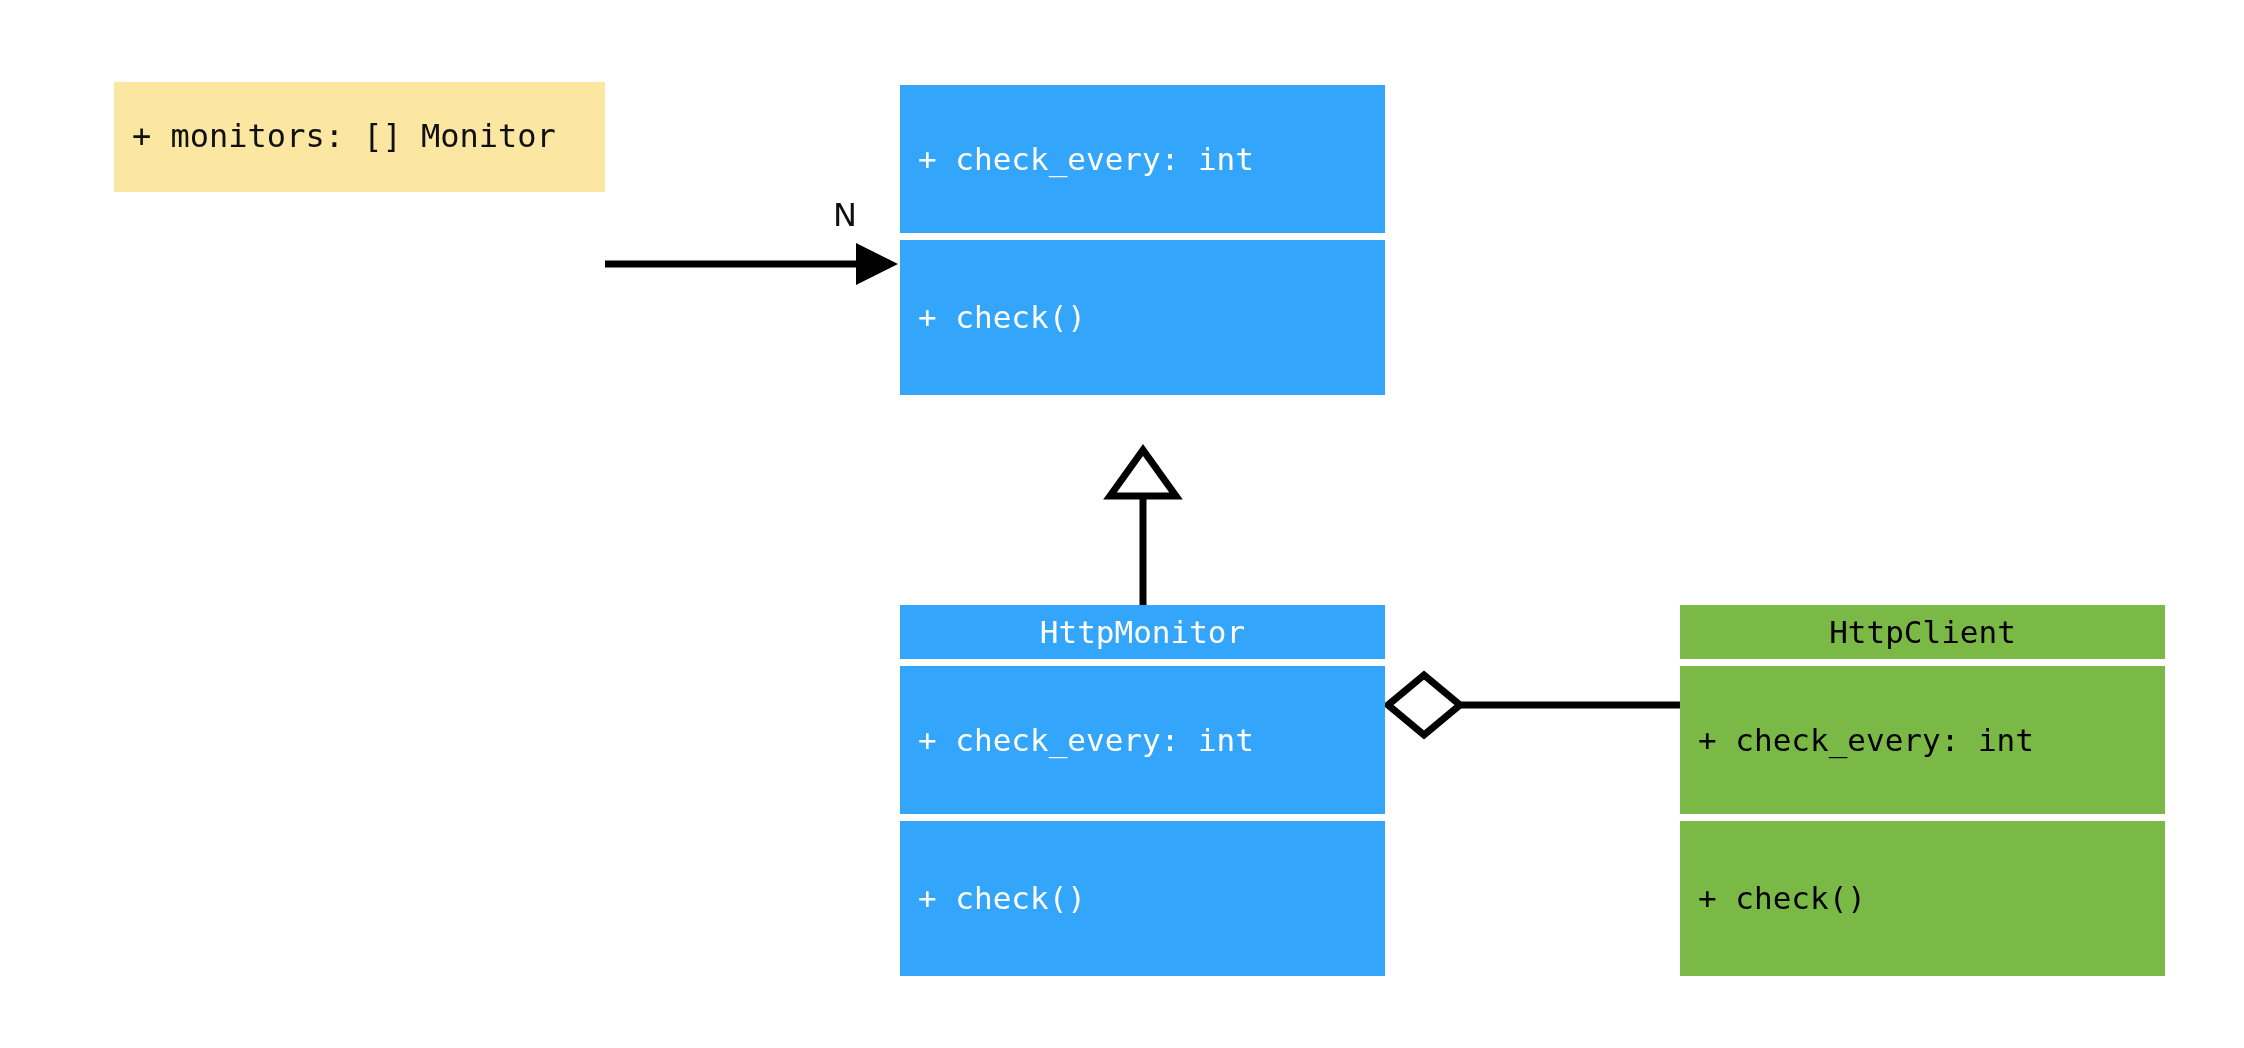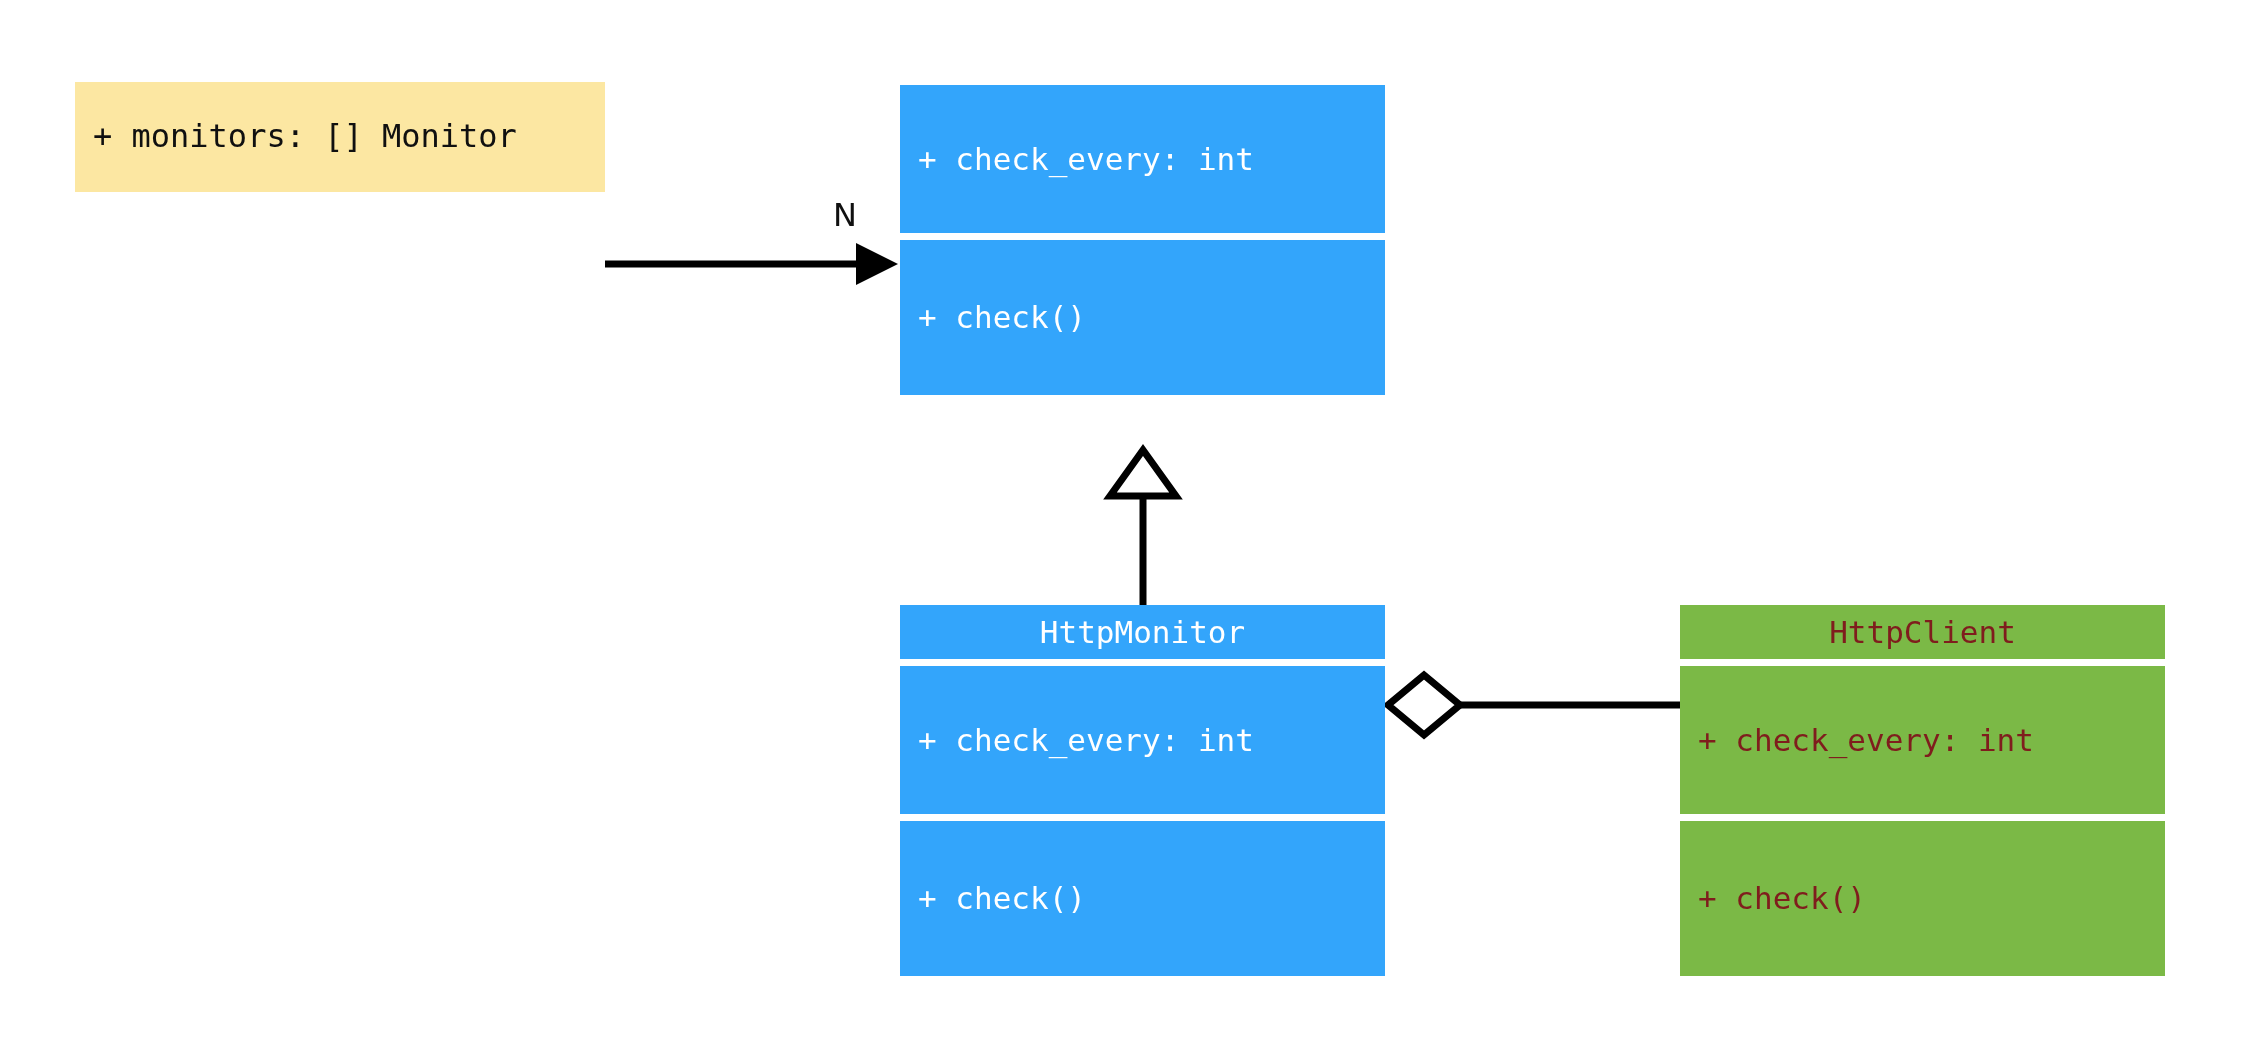--- a/index.html
+++ b/index.html
@@ -92,7 +92,7 @@
   }
   #class-dispatcher .uml-header  { height: 60px; }
   #class-dispatcher .uml-header .uml-title { font-size: 32px; }
-  #class-dispatcher .attrs { height: 110px; }
+  #class-dispatcher .attrs { height: 110px; margin-left: 39px; }
   #class-dispatcher .ops   { height: 191px; }
   #class-dispatcher .member { font-size: 32px; }
 

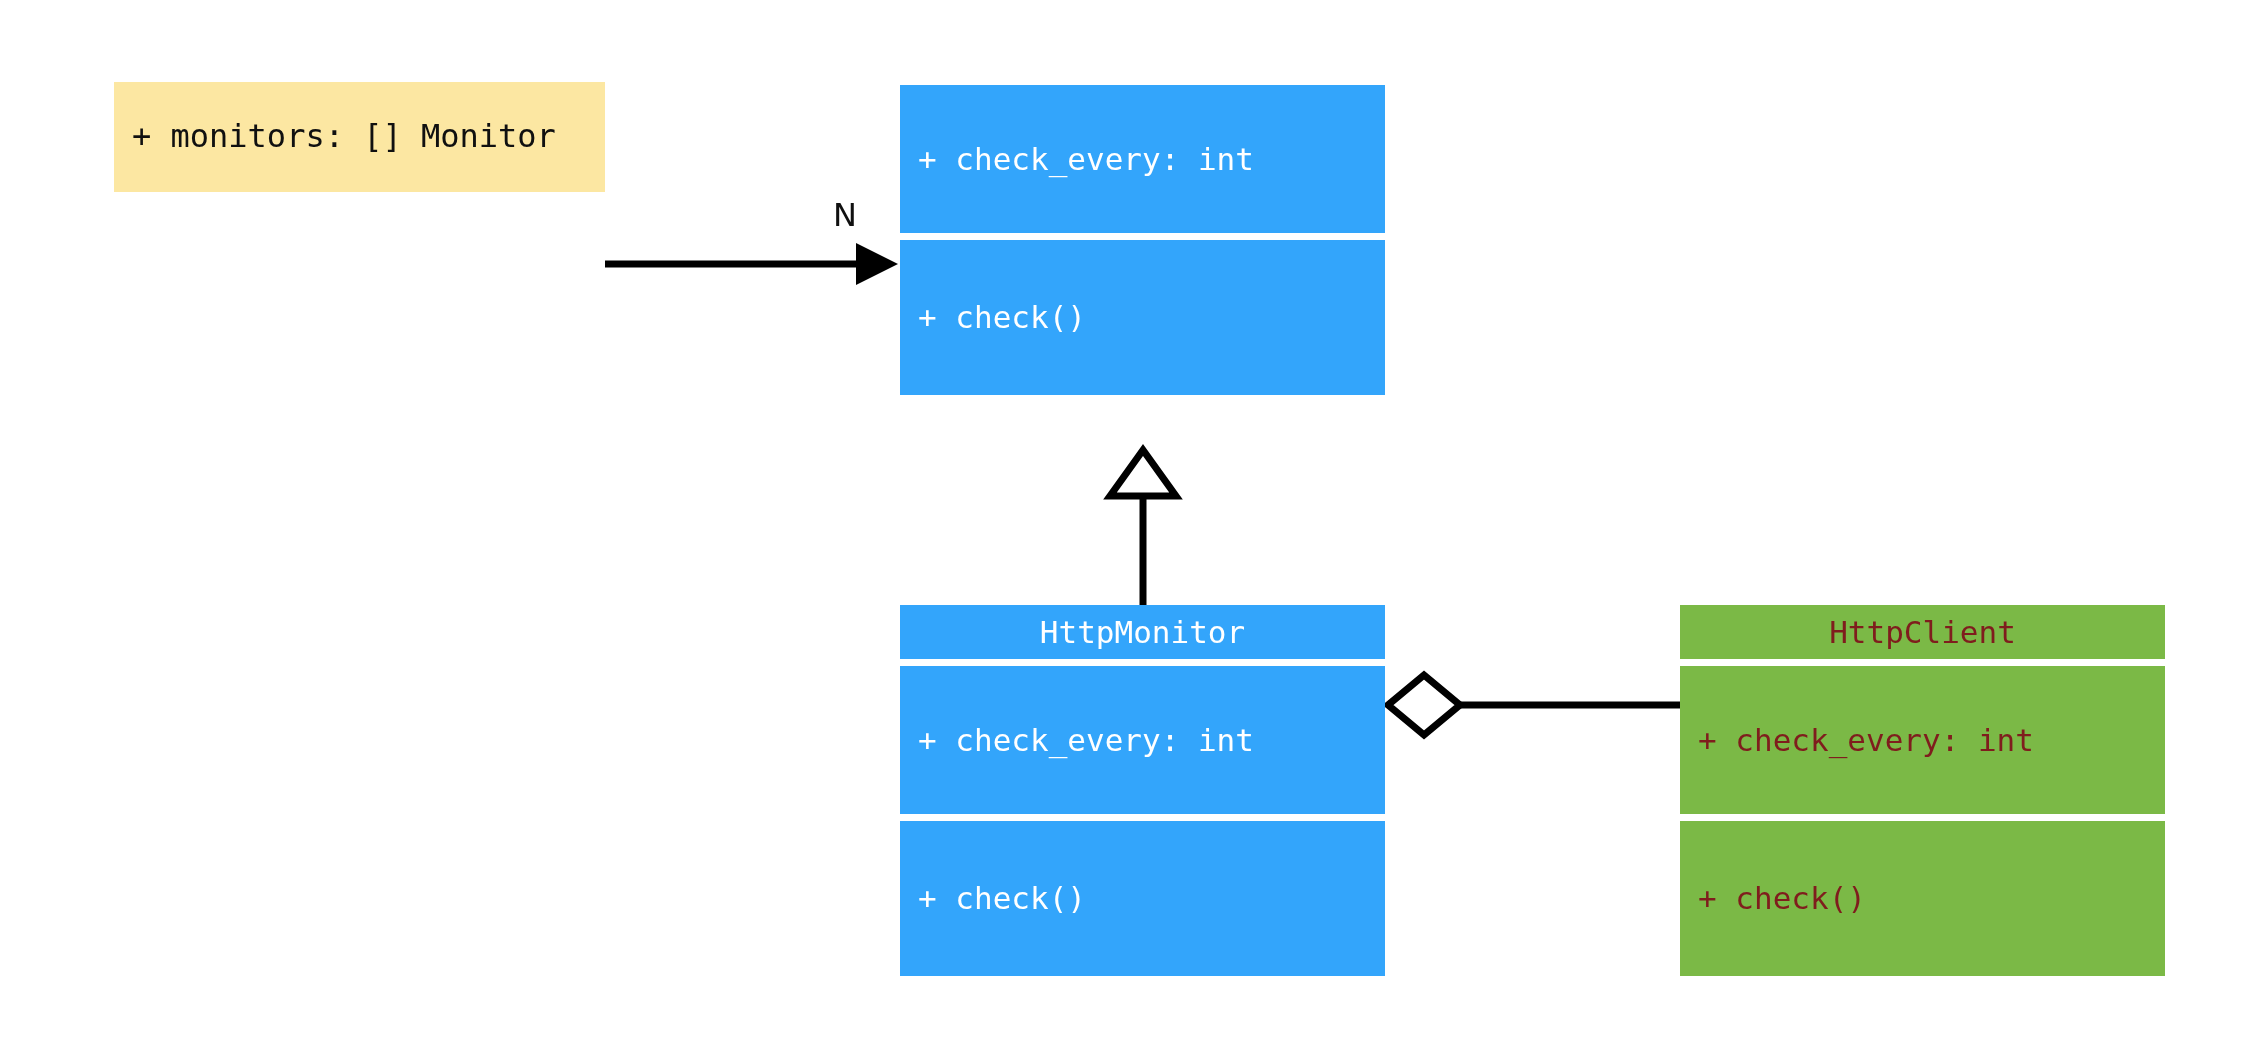--- a/index.html
+++ b/index.html
@@ -81,7 +81,7 @@
 
   .theme-green .uml-compartment { background: #7bb946; }
   .theme-green .uml-title,
-  .theme-green .member { color: #7f1d1d; }
+  .theme-green .member { color: #000000; }
 
   .abstract .uml-title { font-style: italic; }
 

